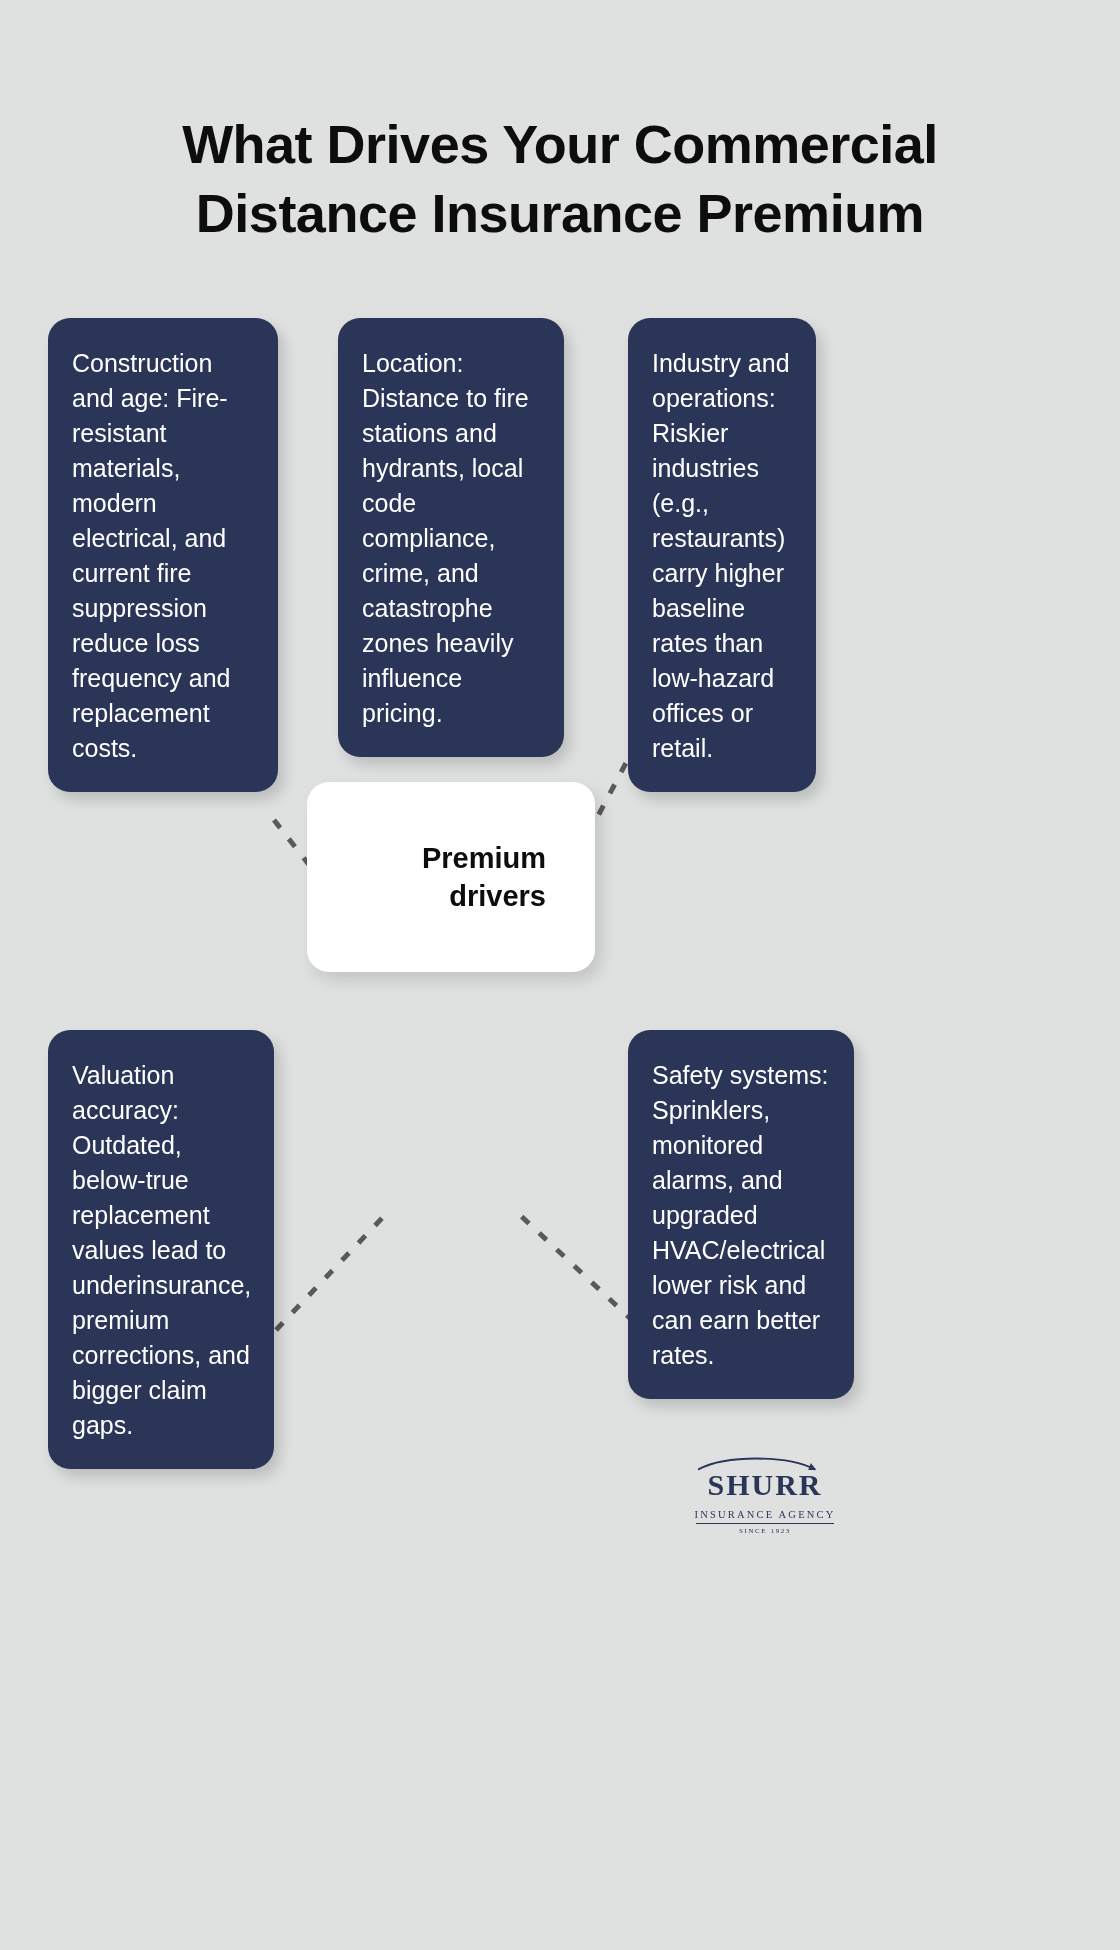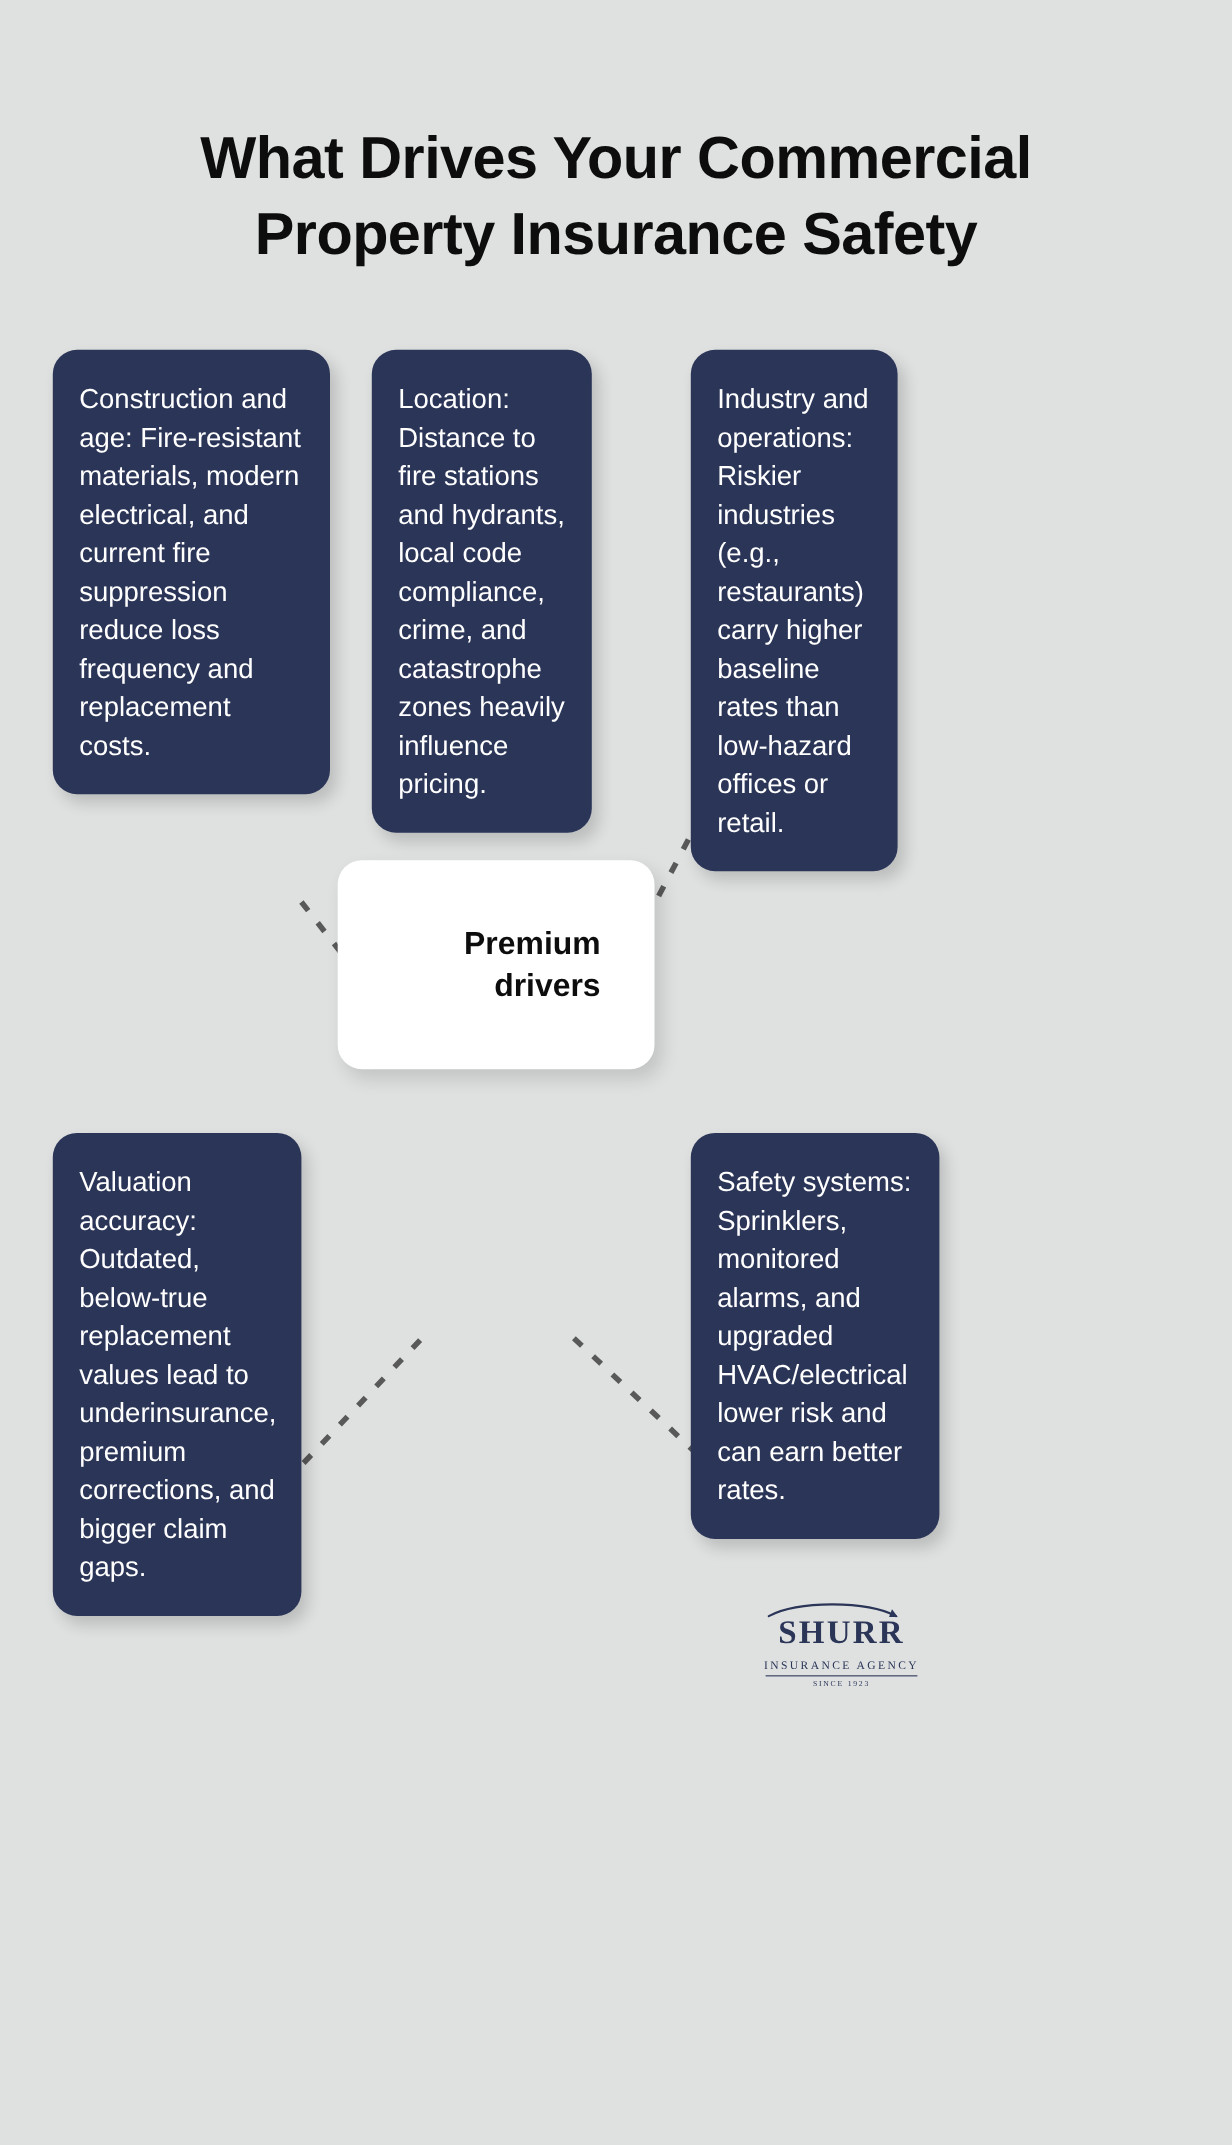--- a/index.html
+++ b/index.html
@@ -141,7 +141,7 @@
 
   <div class="title">
     <span class="line">What Drives Your Commercial</span>
-    <span class="line">Property Insurance Safety</span>
+    <span class="line">Distance Insurance Premium</span>
   </div>
 
   <svg id="connectors" viewBox="0 0 1120 1950" xmlns="http://www.w3.org/2000/svg">

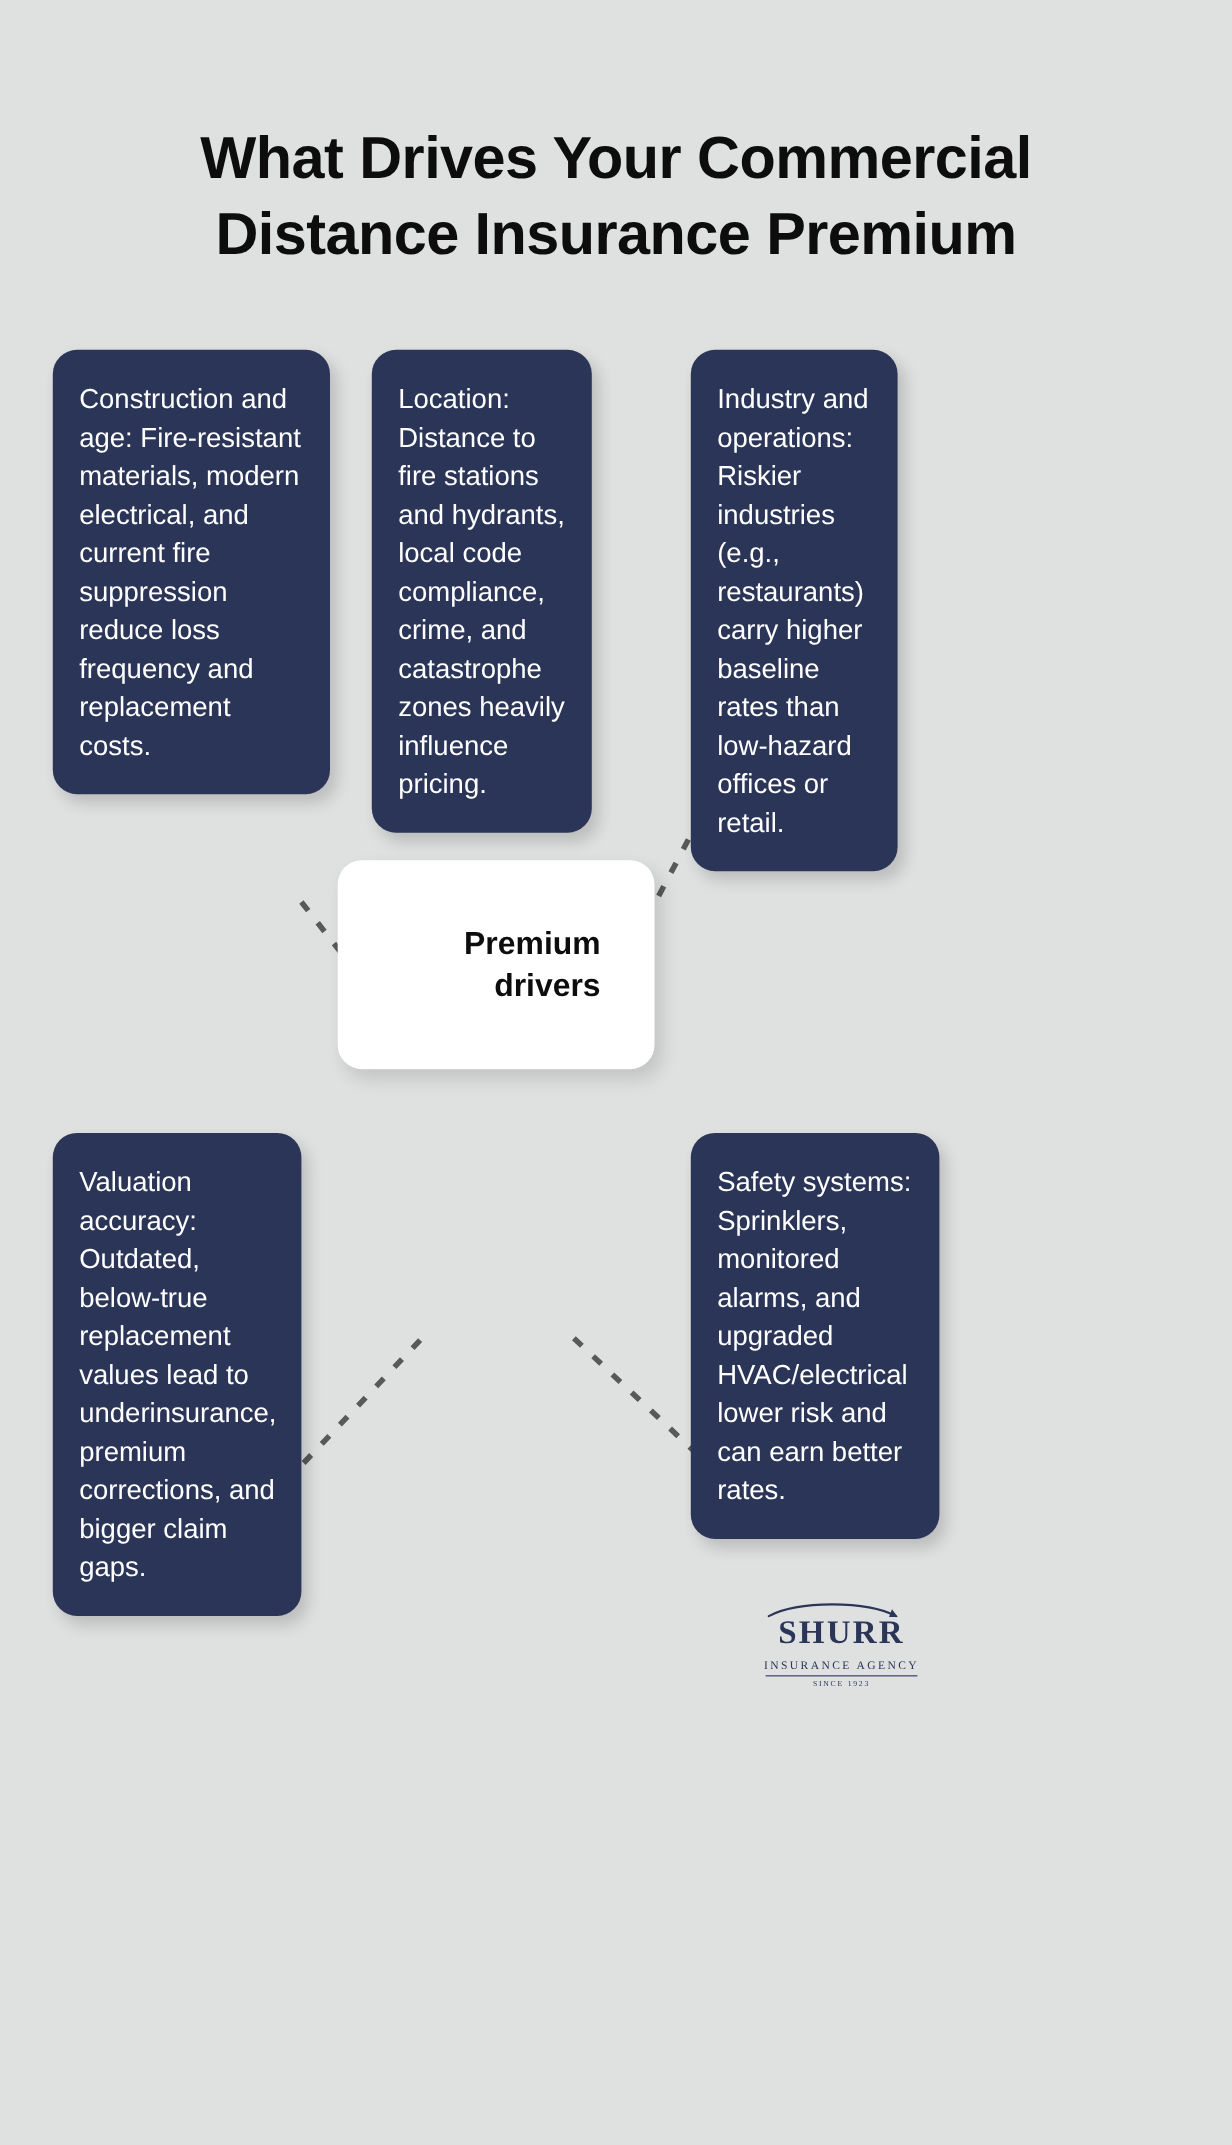--- a/index.html
+++ b/index.html
@@ -59,7 +59,7 @@
     z-index: 3;
   }
 
-  #card-construction { left: 48px;  top: 318px;  width: 252px; }
+  #card-construction { left: 48px;  top: 318px;  width: 230px; }
   #card-location     { left: 338px; top: 318px;  width: 200px; }
   #card-industry     { left: 628px; top: 318px;  width: 188px; }
   #card-valuation    { left: 48px;  top: 1030px; width: 226px; }

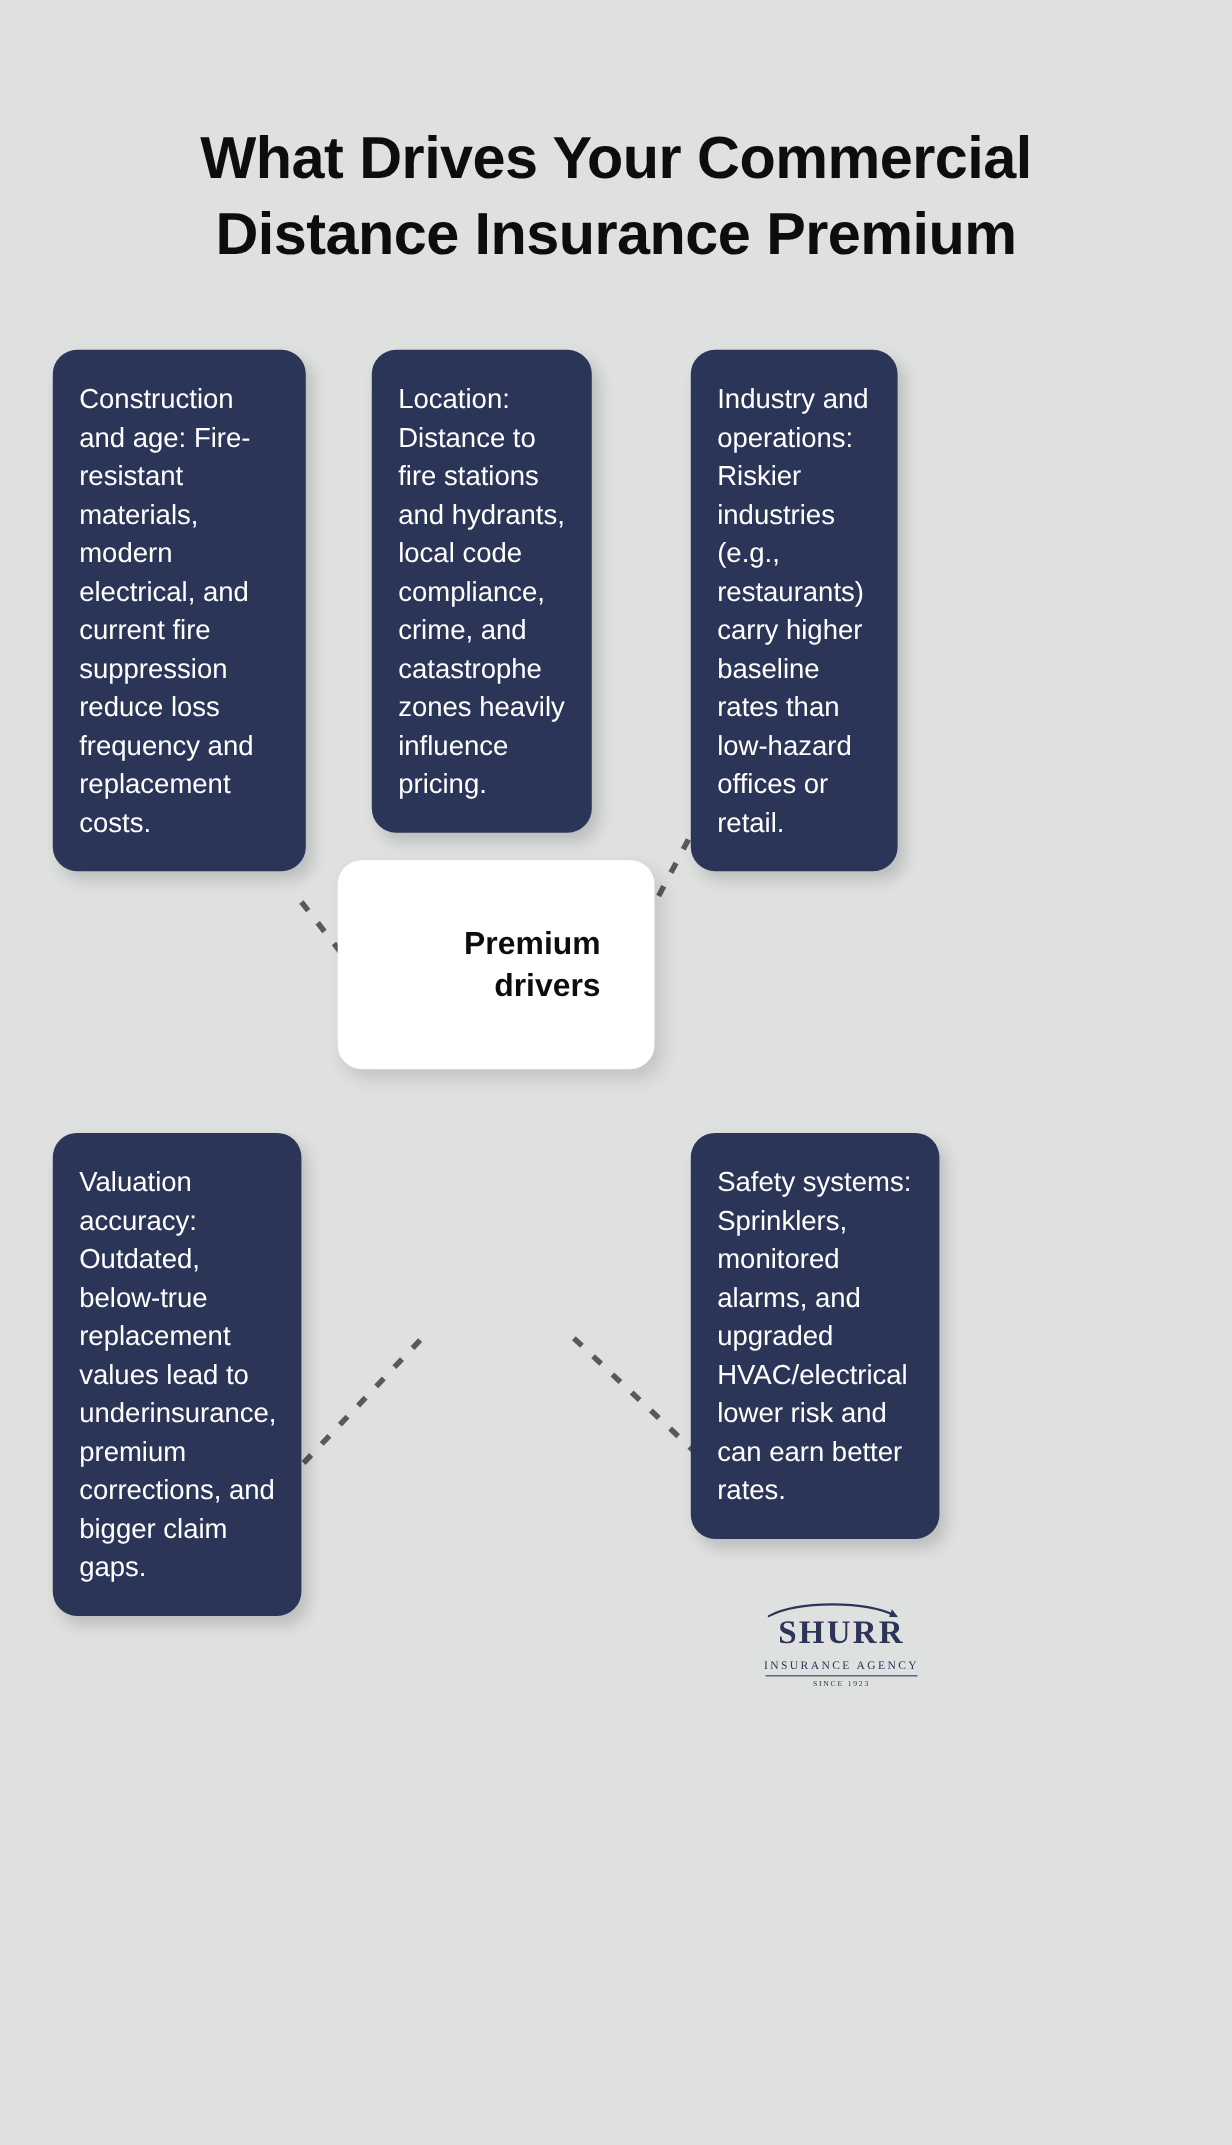--- a/index.html
+++ b/index.html
@@ -60,7 +60,7 @@
   }
 
   #card-construction { left: 48px;  top: 318px;  width: 230px; }
-  #card-location     { left: 338px; top: 318px;  width: 200px; }
+  #card-location     { left: 338px; top: 318px;  width: 226px; }
   #card-industry     { left: 628px; top: 318px;  width: 188px; }
   #card-valuation    { left: 48px;  top: 1030px; width: 226px; }
   #card-safety       { left: 628px; top: 1030px; width: 226px; }

